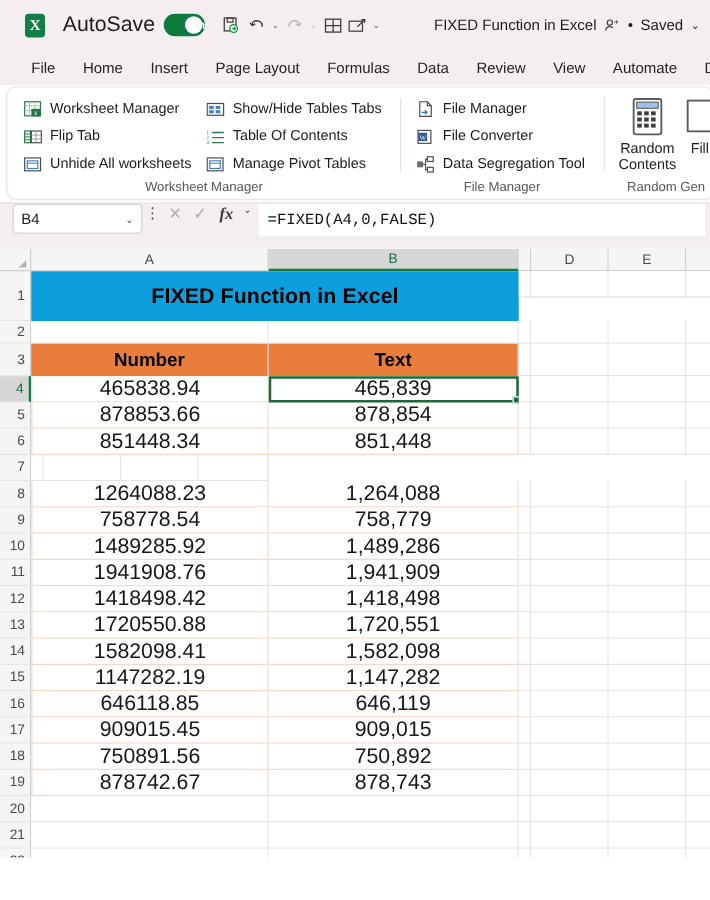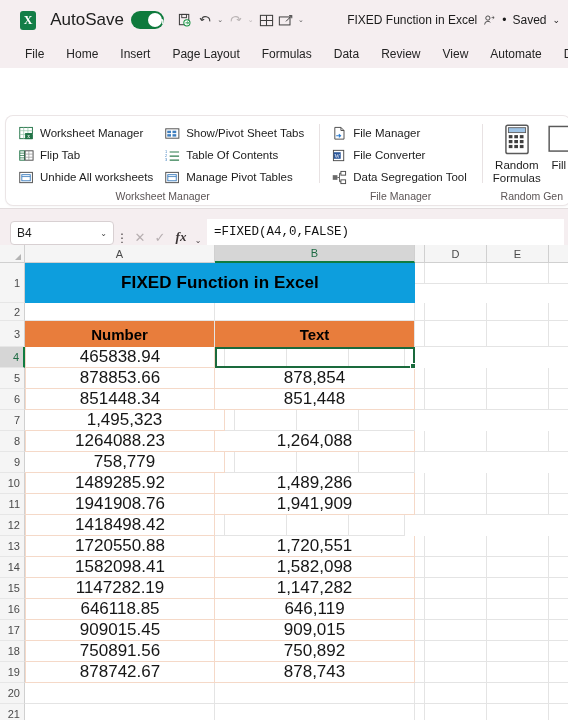--- a/index.html
+++ b/index.html
@@ -87,7 +87,6 @@
     position: relative;
     overflow: hidden;
     border-bottom: 1px solid #e2dcdd;
-    margin-top: 46px;
   }
   .ribbon-card {
     position: absolute;

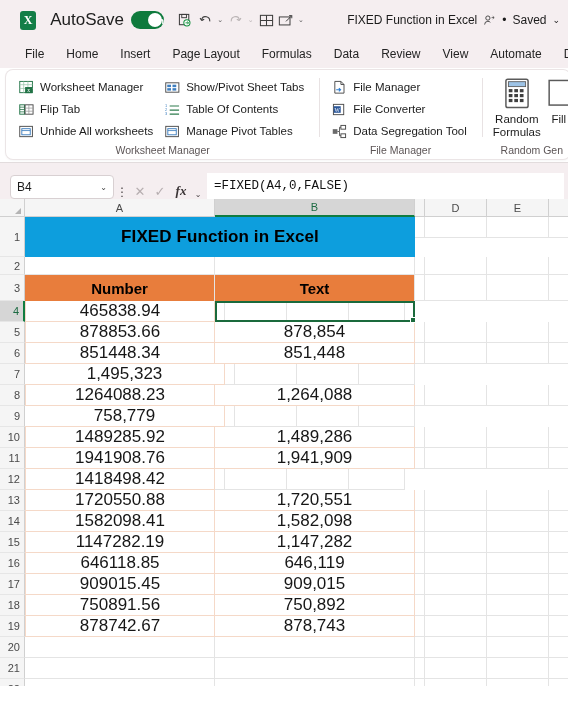--- a/index.html
+++ b/index.html
@@ -392,7 +392,7 @@
               <rect x="2.4" y="8.7" width="4" height="2.6" fill="#3f7fbf"></rect>
               <rect x="8" y="8.7" width="4" height="2.6" fill="#3f7fbf"></rect>
             </svg>
-            <span>Show/Pivot Sheet Tabs</span>
+            <span>Show/Hide Tables Tabs</span>
           </div>
           <div class="ritem">
             <svg class="ricon" viewBox="0 0 16 16">

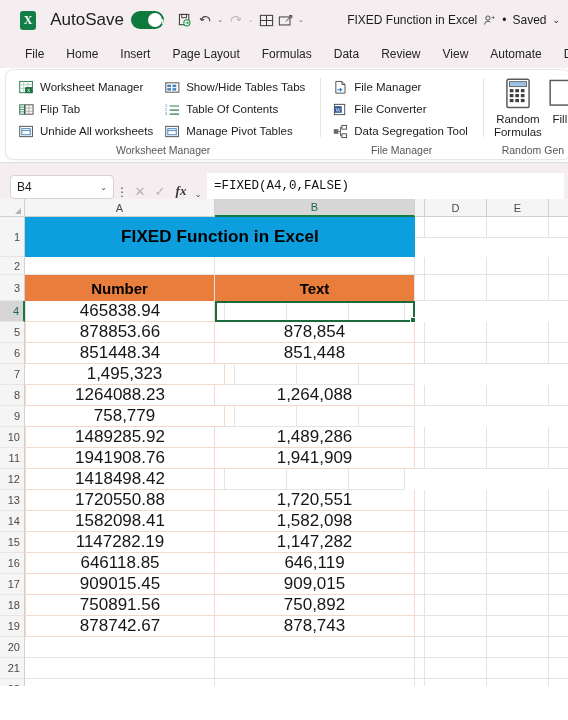--- a/index.html
+++ b/index.html
@@ -467,7 +467,7 @@
                 <rect x="14.3" y="17" width="3" height="2.6"></rect>
             </g>
           </svg>
-          <span class="blabel">Random Formulas</span>
+          <span class="blabel">Random Contents</span>
         </div>
         <div class="bigbtn" style="width:30px">
           <svg class="bigicon" viewBox="0 0 24 26">

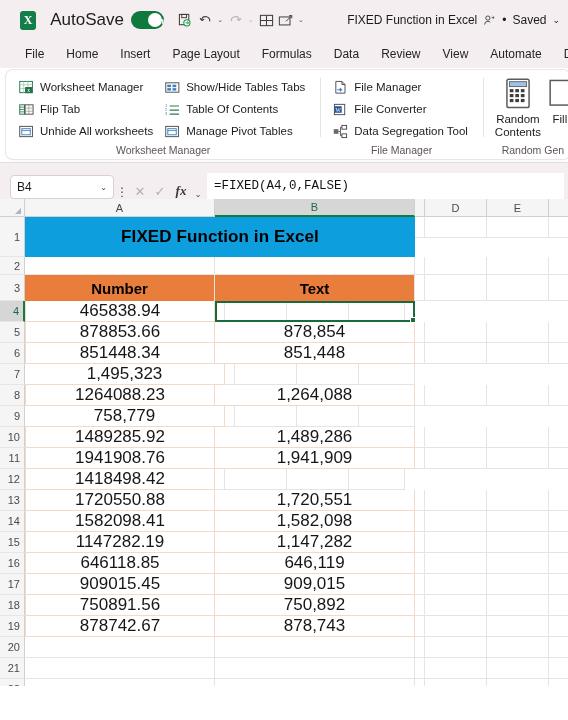--- a/index.html
+++ b/index.html
@@ -139,7 +139,7 @@
     height: 36px;
     background: #f5eef0;
     display: flex;
-    align-items: flex-end;
+    align-items: flex-start;
     padding: 0 4px;
   }
   .namebox {

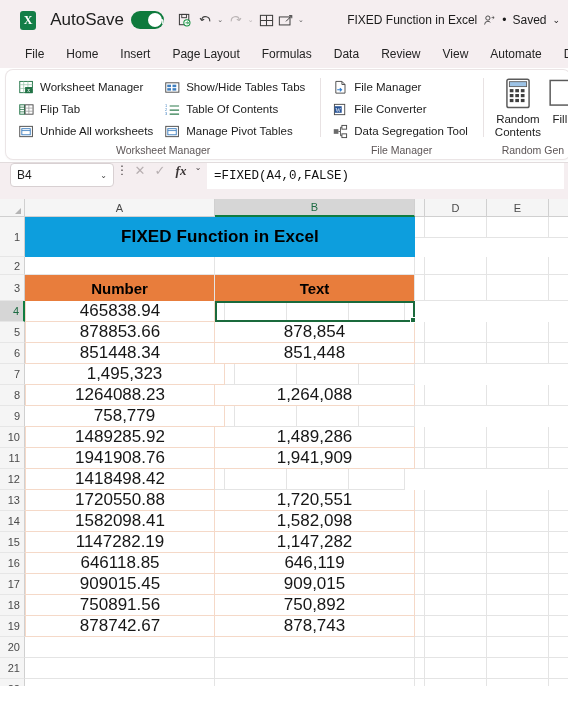--- a/index.html
+++ b/index.html
@@ -565,6 +565,7 @@
 
       <div class="data-row">
         <div class="data-cell data-a">465838.94</div>
+        <div class="data-cell data-b">465,839</div>
         <div class="gcell cell-c empty"></div>
         <div class="gcell cell-d empty"></div>
         <div class="gcell cell-e empty"></div>

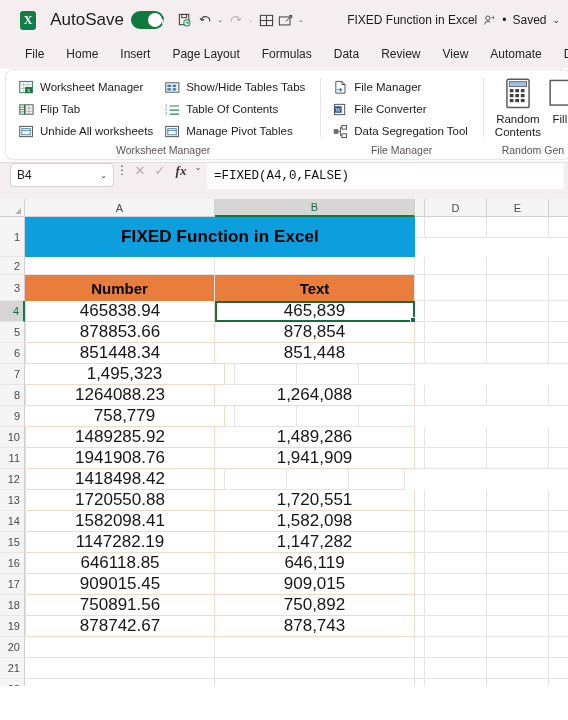--- a/index.html
+++ b/index.html
@@ -588,7 +588,6 @@
         <div class="gcell cell-f empty"></div>
       </div>
       <div class="data-row">
-        <div class="data-cell data-b">1,495,323</div>
         <div class="gcell cell-c empty"></div>
         <div class="gcell cell-d empty"></div>
         <div class="gcell cell-e empty"></div>

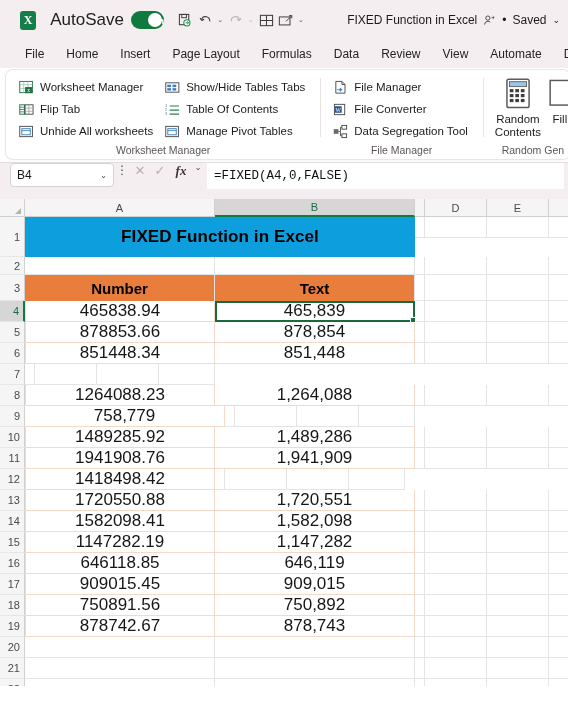--- a/index.html
+++ b/index.html
@@ -602,6 +602,7 @@
         <div class="gcell cell-f empty"></div>
       </div>
       <div class="data-row">
+        <div class="data-cell data-a">758778.54</div>
         <div class="data-cell data-b">758,779</div>
         <div class="gcell cell-c empty"></div>
         <div class="gcell cell-d empty"></div>

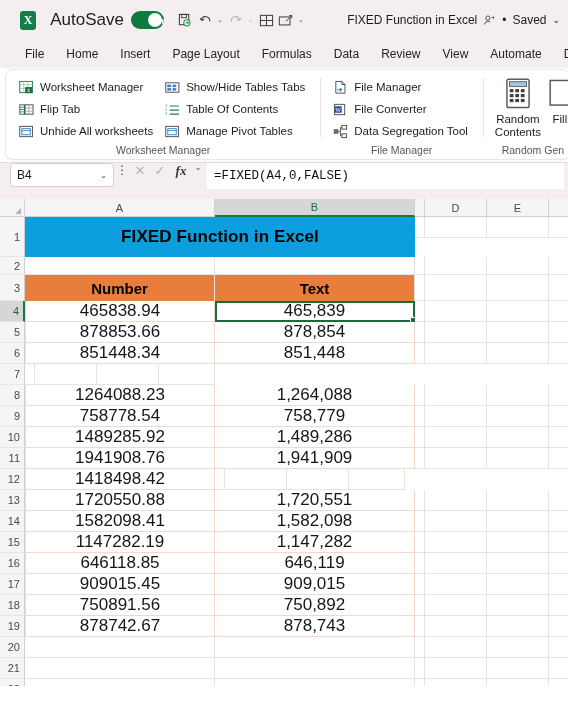--- a/index.html
+++ b/index.html
@@ -627,6 +627,7 @@
       </div>
       <div class="data-row">
         <div class="data-cell data-a">1418498.42</div>
+        <div class="data-cell data-b">1,418,498</div>
         <div class="gcell cell-c empty"></div>
         <div class="gcell cell-d empty"></div>
         <div class="gcell cell-e empty"></div>

